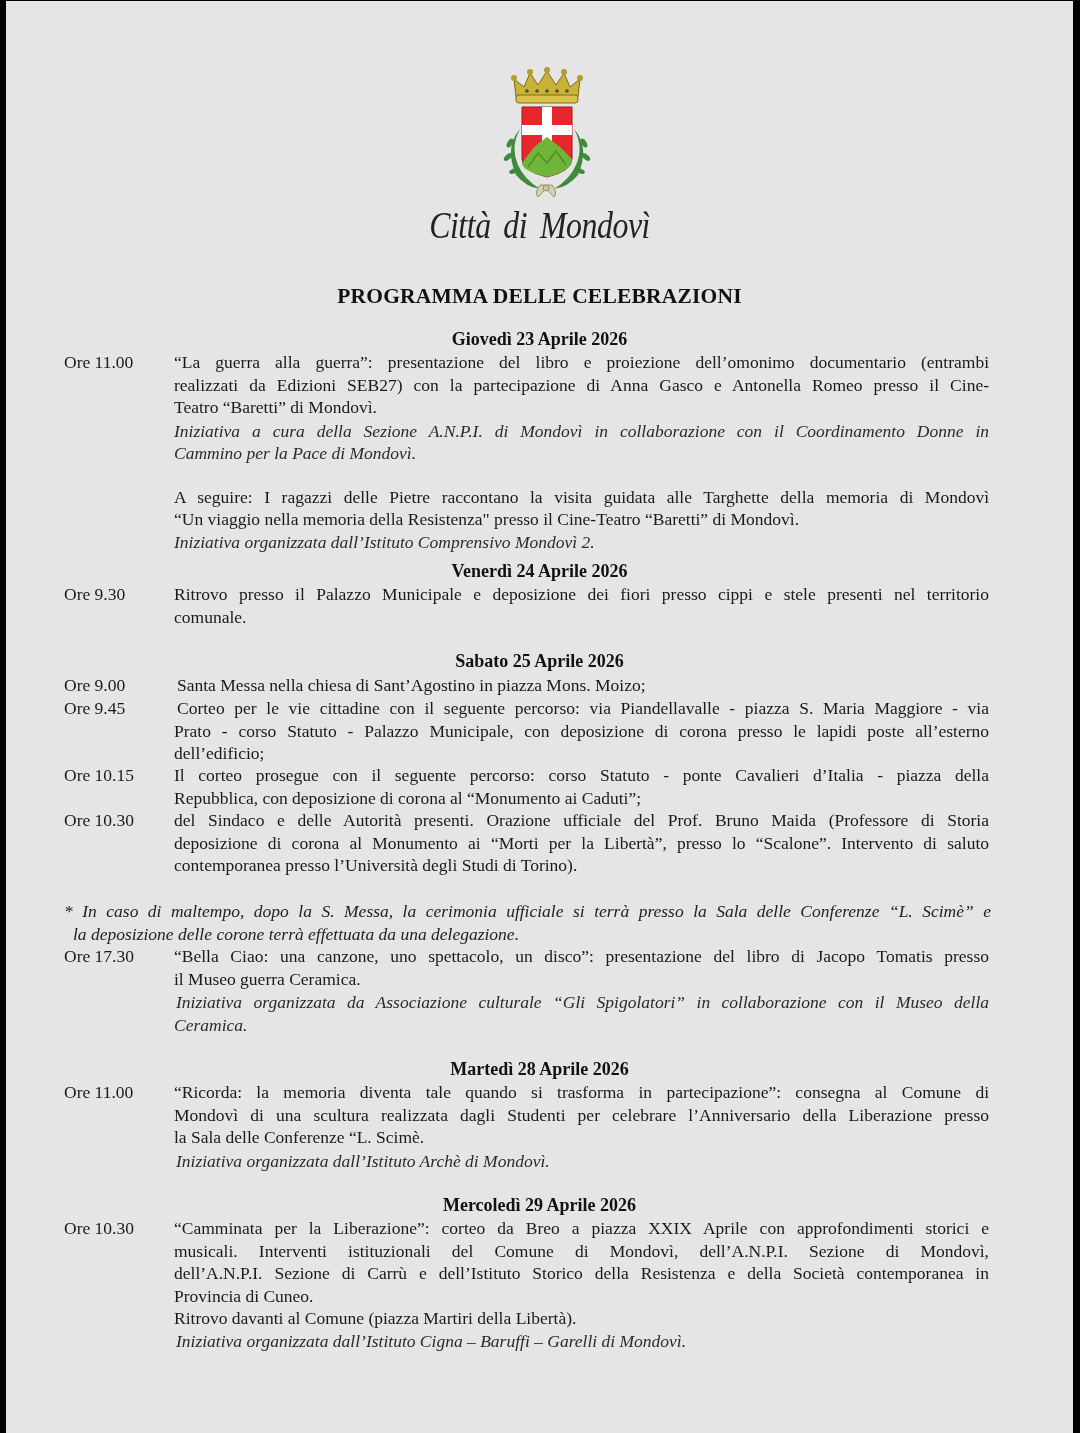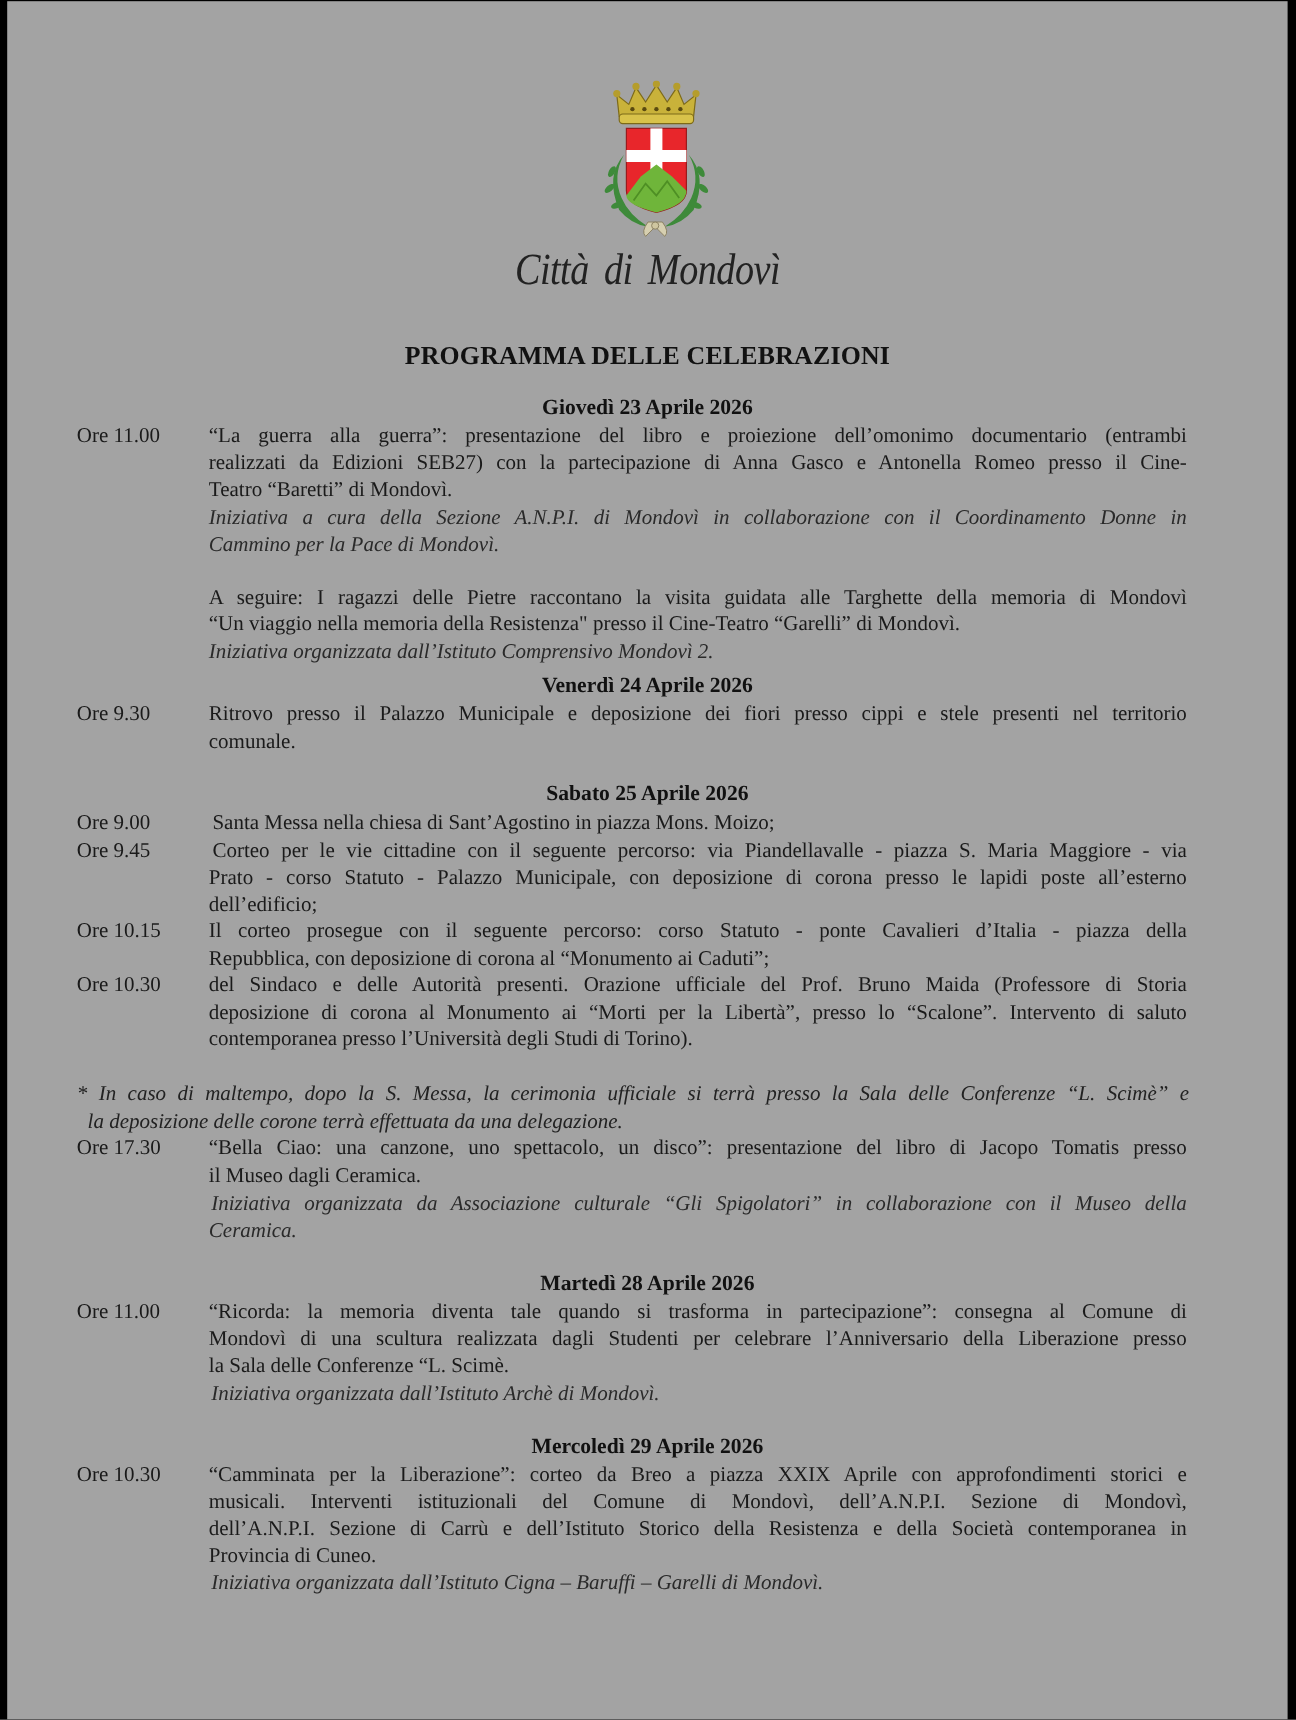--- a/index.html
+++ b/index.html
@@ -8,7 +8,7 @@
   }
   .page {
     position: absolute; left: 6px; top: 1px; width: 1067px; height: 1432px;
-    background: #a3a3a3;
+    background: #e5e5e5;
     font-family: "Liberation Serif", "DejaVu Serif", serif;
     color: #1a1a1a;
   }

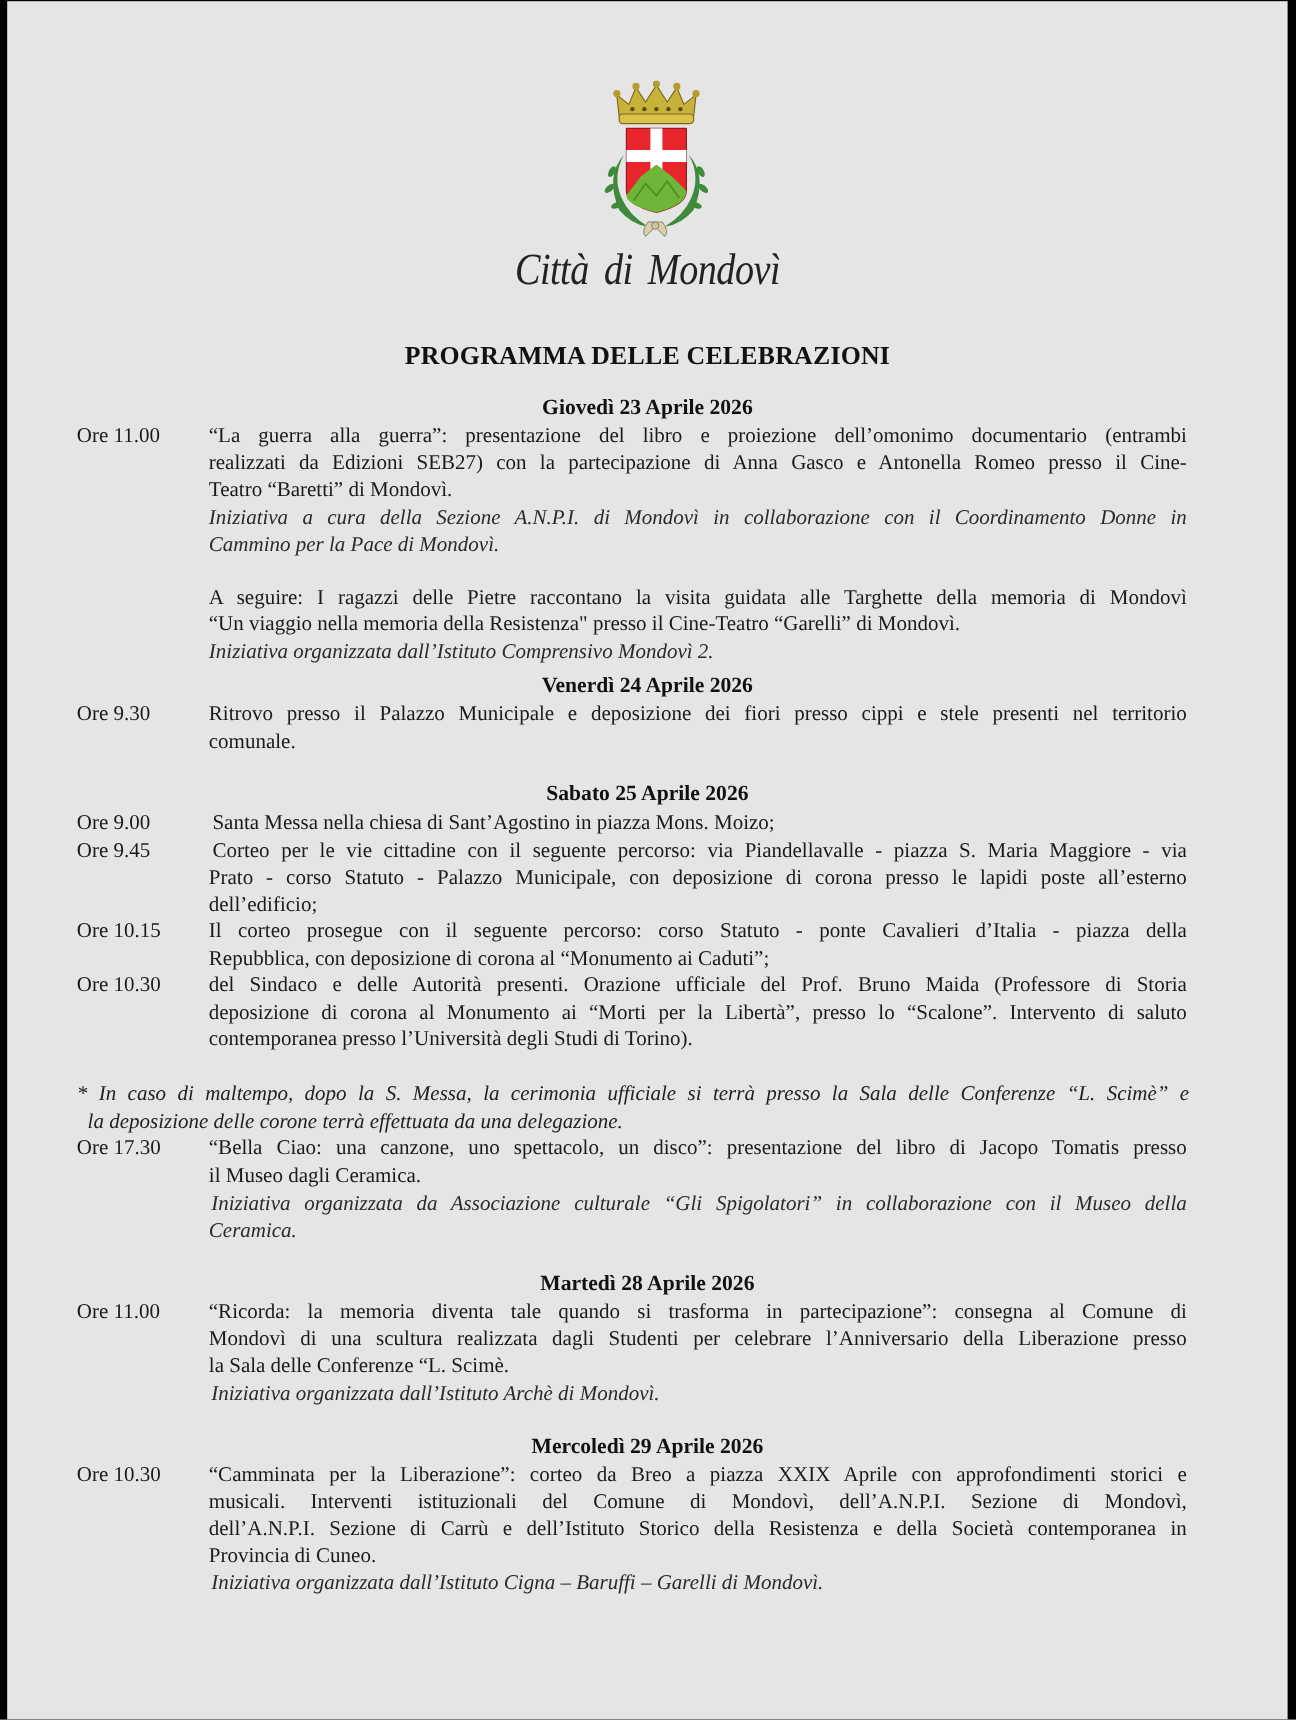--- a/index.html
+++ b/index.html
@@ -97,7 +97,7 @@
       <span class="line just it" style="margin-top:1px">Iniziativa a cura della Sezione A.N.P.I. di Mondovì in collaborazione con il Coordinamento Donne in</span>
       <span class="line it">Cammino per la Pace di Mondovì.</span>
       <span class="line just" style="margin-top:21px">A seguire: I ragazzi delle Pietre raccontano la visita guidata alle Targhette della memoria di Mondovì</span>
-      <span class="line">“Un viaggio nella memoria della Resistenza" presso il Cine-Teatro “Garelli” di Mondovì.</span>
+      <span class="line">“Un viaggio nella memoria della Resistenza" presso il Cine-Teatro “Baretti” di Mondovì.</span>
       <span class="line it">Iniziativa organizzata dall’Istituto Comprensivo Mondovì 2.</span>
     </div>
   </div>

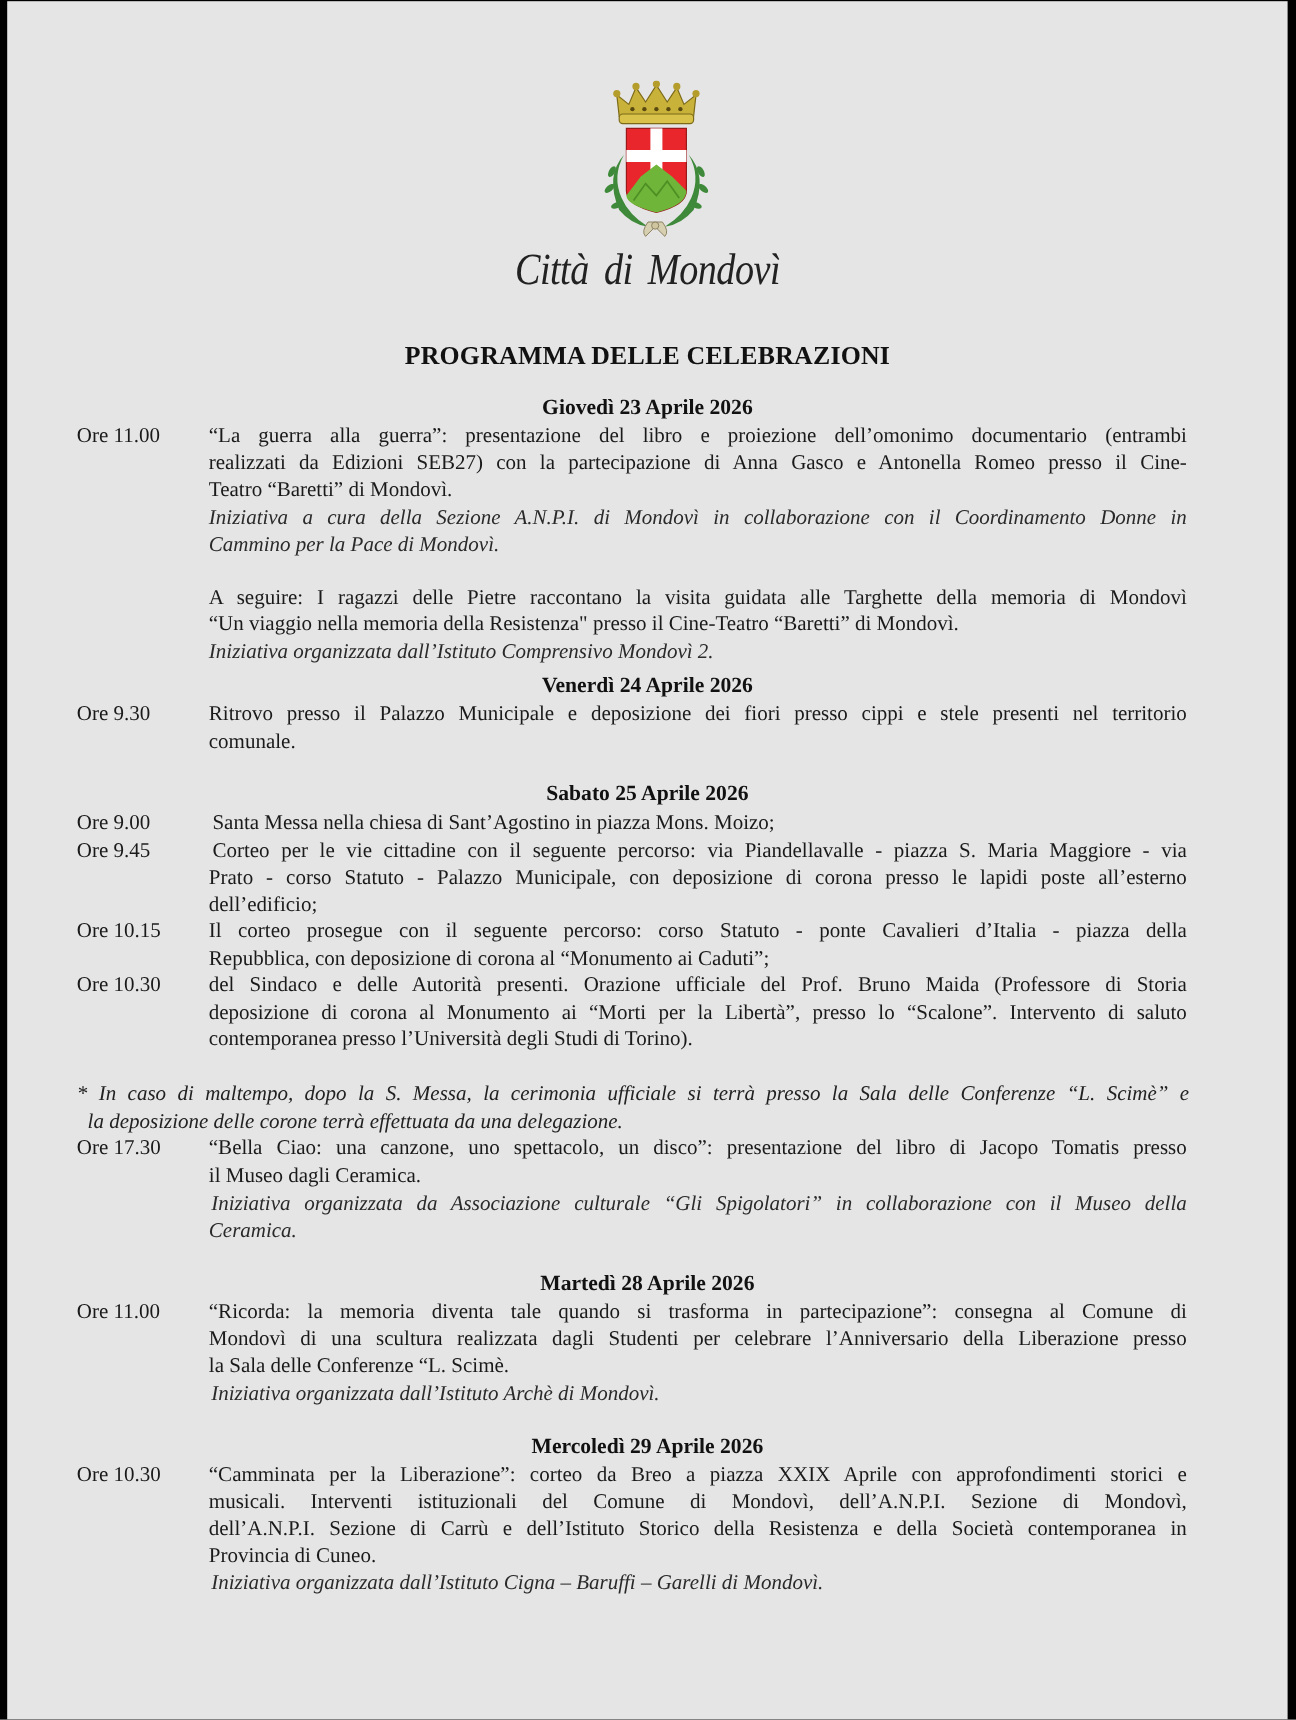--- a/index.html
+++ b/index.html
@@ -149,7 +149,7 @@
     <span class="time">Ore 17.30</span>
     <div class="txt">
       <span class="line just">“Bella Ciao: una canzone, uno spettacolo, un disco”: presentazione del libro di Jacopo Tomatis presso</span>
-      <span class="line">il Museo dagli Ceramica.</span>
+      <span class="line">il Museo guerra Ceramica.</span>
       <span class="line just it" style="margin-top:1px; padding-left:2px">Iniziativa organizzata da Associazione culturale “Gli Spigolatori” in collaborazione con il Museo della</span>
       <span class="line it">Ceramica.</span>
     </div>

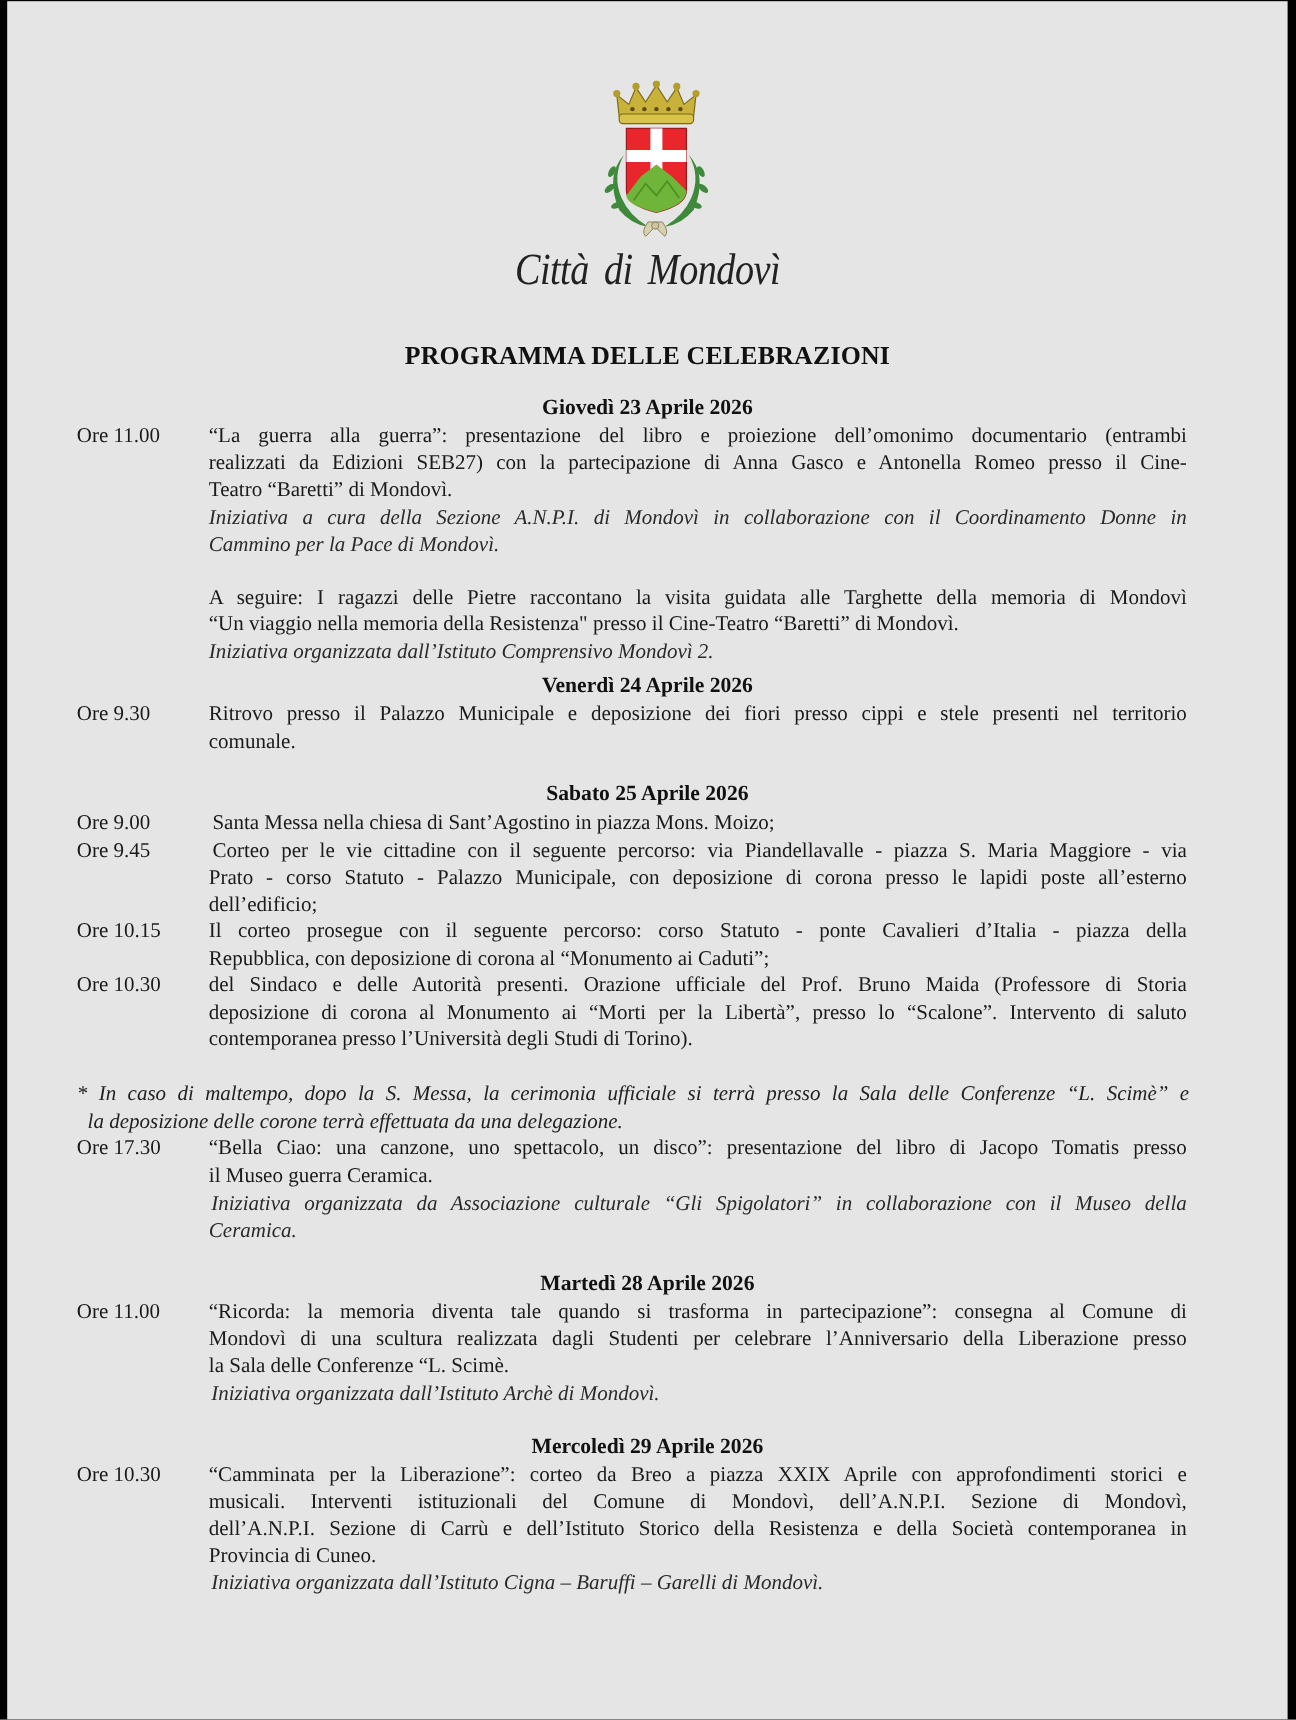--- a/index.html
+++ b/index.html
@@ -174,6 +174,7 @@
       <span class="line just">musicali. Interventi istituzionali del Comune di Mondovì, dell’A.N.P.I. Sezione di Mondovì,</span>
       <span class="line just">dell’A.N.P.I. Sezione di Carrù e dell’Istituto Storico della Resistenza e della Società contemporanea in</span>
       <span class="line">Provincia di Cuneo.</span>
+      <span class="line">Ritrovo davanti al Comune (piazza Martiri della Libertà).</span>
       <span class="line it" style="padding-left:2px">Iniziativa organizzata dall’Istituto Cigna – Baruffi – Garelli di Mondovì.</span>
     </div>
   </div>

